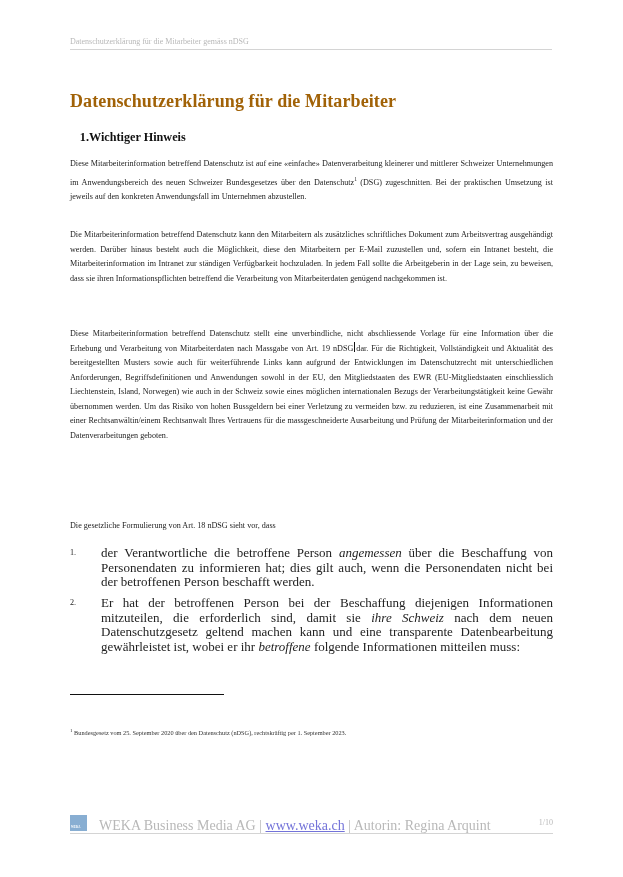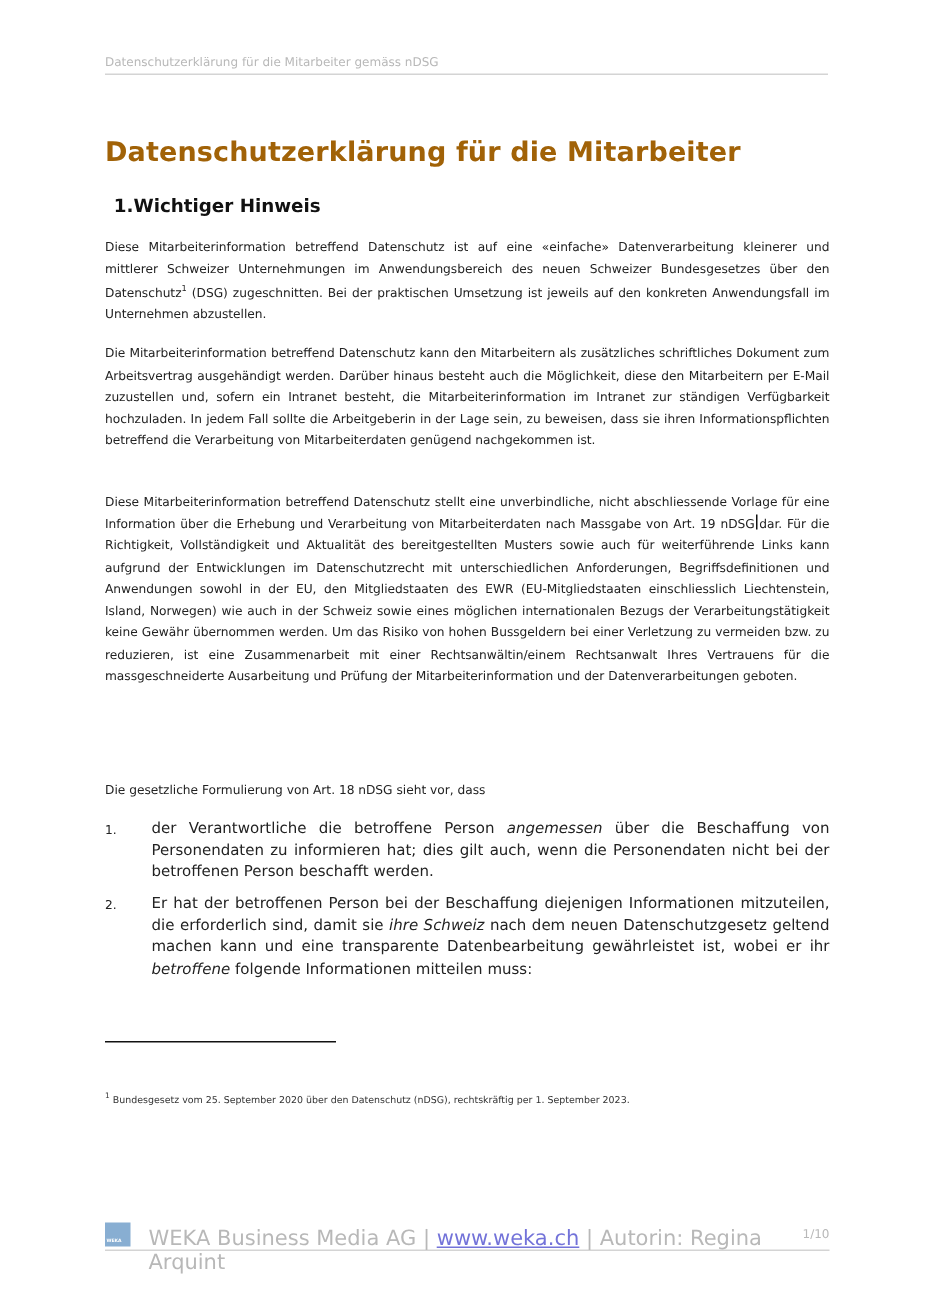--- a/index.html
+++ b/index.html
@@ -5,7 +5,7 @@
   html, body { margin: 0; padding: 0; background: #ffffff; }
   body { width: 623px; height: 877px; position: relative; overflow: hidden;
          font-family: "DejaVu Sans", sans-serif; color: #1a1a1a; }
-  .page { position: absolute; left: 0; top: 0; width: 623px; height: 659px; }
+  .page { position: absolute; left: 0; top: 0; width: 623px; height: 659px; font-family: Liberation Serif, serif; }
 
   .running-header { position: absolute; left: 70px; top: 37px; width: 482px;
     font-size: 8px; color: #b8b8b8; padding-bottom: 3px; border-bottom: 1px solid #d4d4d4; }

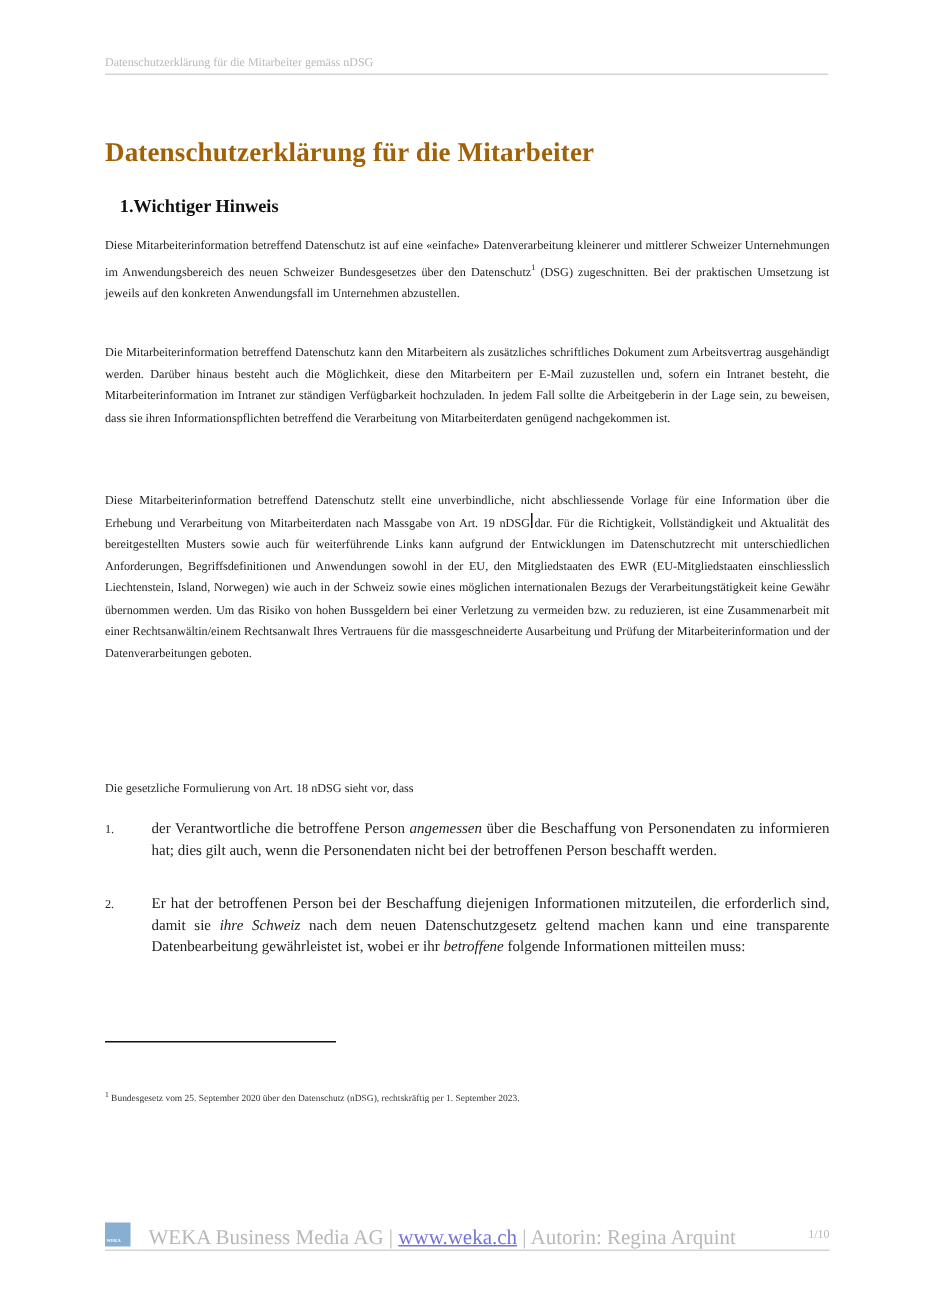--- a/index.html
+++ b/index.html
@@ -21,7 +21,7 @@
 
   .list-item { position: absolute; left: 70px; width: 483px; }
   .list-item .marker { position: absolute; left: 0; top: 0; font-size: 8.15px; line-height: 14.5px; color:#222; }
-  .list-item .text { position: absolute; left: 31px; width: 452px; font-size: 10px; line-height: 14.5px;
+  .list-item .text { position: absolute; left: 31px; width: 452px; font-size: 13px; line-height: 14.5px;
     text-align: justify; color: #222; margin: 0; }
 
   .cursor { display: inline-block; width: 1px; height: 10px; background: #111; vertical-align: -1px; margin: 0 1px; }

